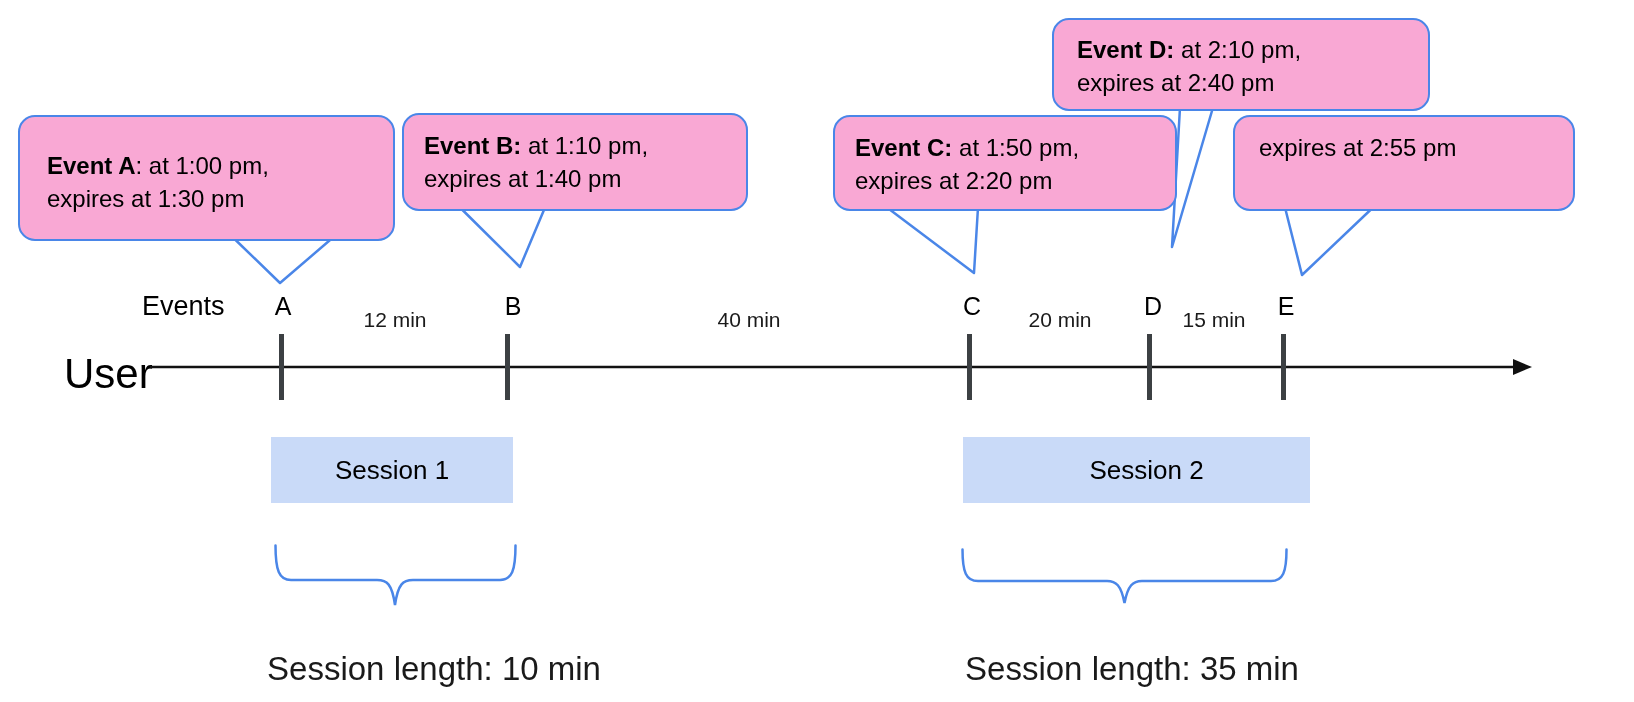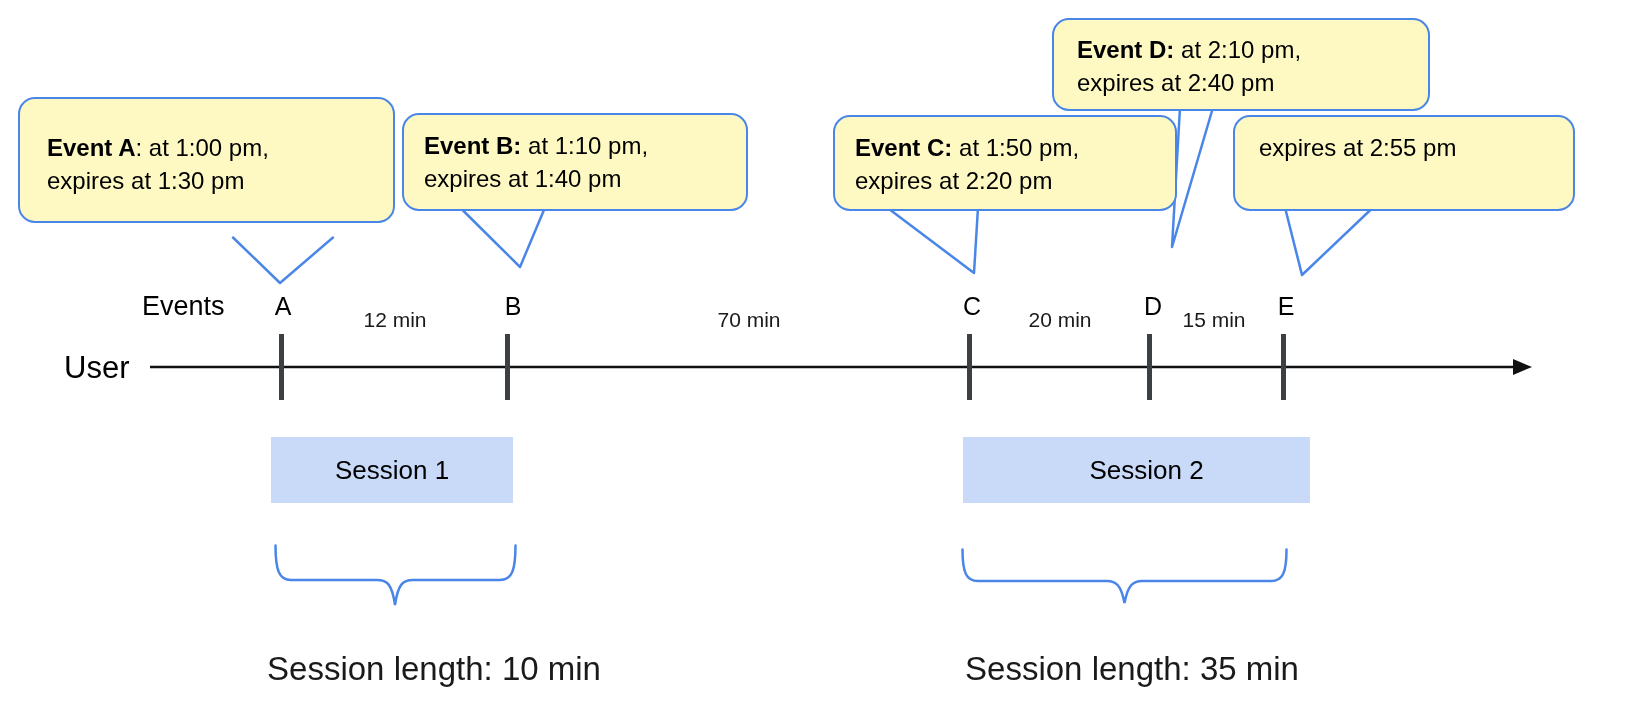--- a/index.html
+++ b/index.html
@@ -18,7 +18,7 @@
   .bubble {
     position: absolute;
     box-sizing: border-box;
-    background: #fef9c3;
+    background: #f9a8d4;
     border: 2.5px solid var(--accent-blue, #4a86e8);
     border-radius: 17px;
     font-size: 24px;

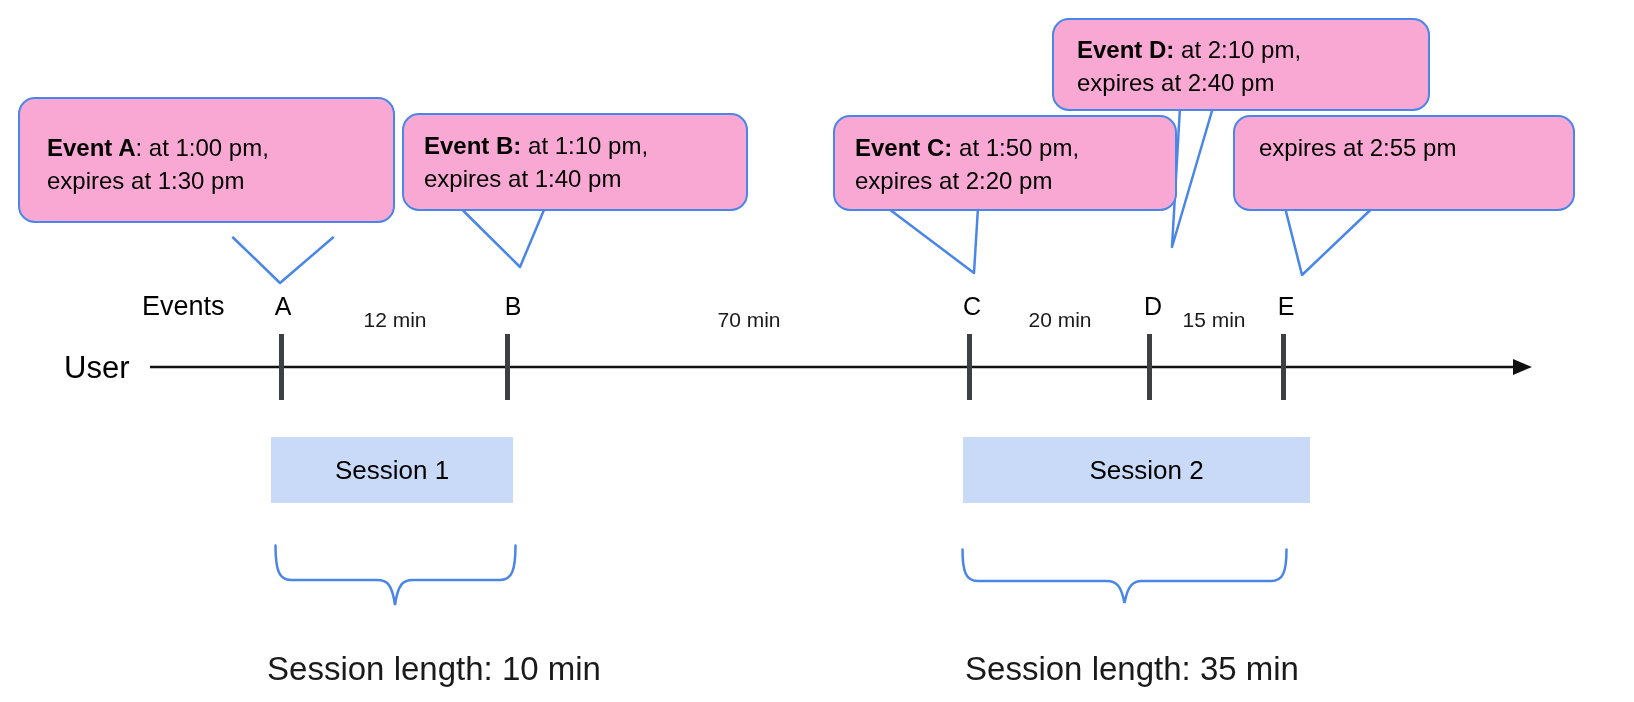--- a/index.html
+++ b/index.html
@@ -26,7 +26,7 @@
     z-index: 3;
   }
   .bubble p { margin: 0; }
-  #bubble-a { left: 18px;   top: 97px; width: 377px; height: 126px; padding: 32px 0 0 27px; }
+  #bubble-a { left: 18px;   top: 115px; width: 377px; height: 126px; padding: 32px 0 0 27px; }
   #bubble-b { left: 402px;  top: 113px; width: 346px; height: 98px;  padding: 14px 0 0 20px; }
   #bubble-c { left: 833px;  top: 115px; width: 344px; height: 96px;  padding: 14px 0 0 20px; }
   #bubble-d { left: 1052px; top: 18px;  width: 378px; height: 93px;  padding: 13px 0 0 23px; }

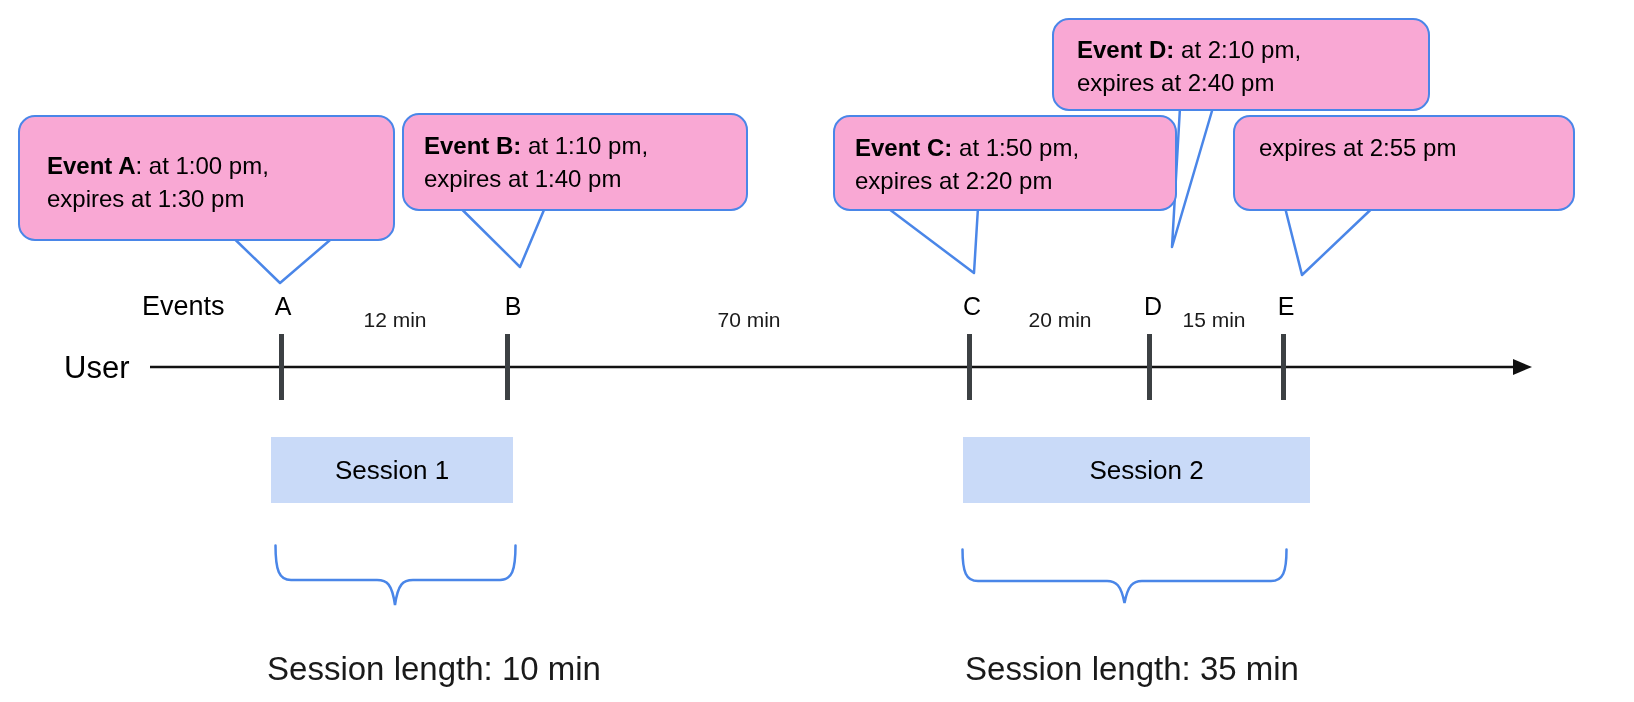--- a/index.html
+++ b/index.html
@@ -195,7 +195,7 @@
   <div id="letter-e" class="event-letter">E</div>
 
   <div id="interval-ab" class="interval-label">12 min</div>
-  <div id="interval-bc" class="interval-label">70 min</div>
+  <div id="interval-bc" class="interval-label">40 min</div>
   <div id="interval-cd" class="interval-label">20 min</div>
   <div id="interval-de" class="interval-label">15 min</div>
 

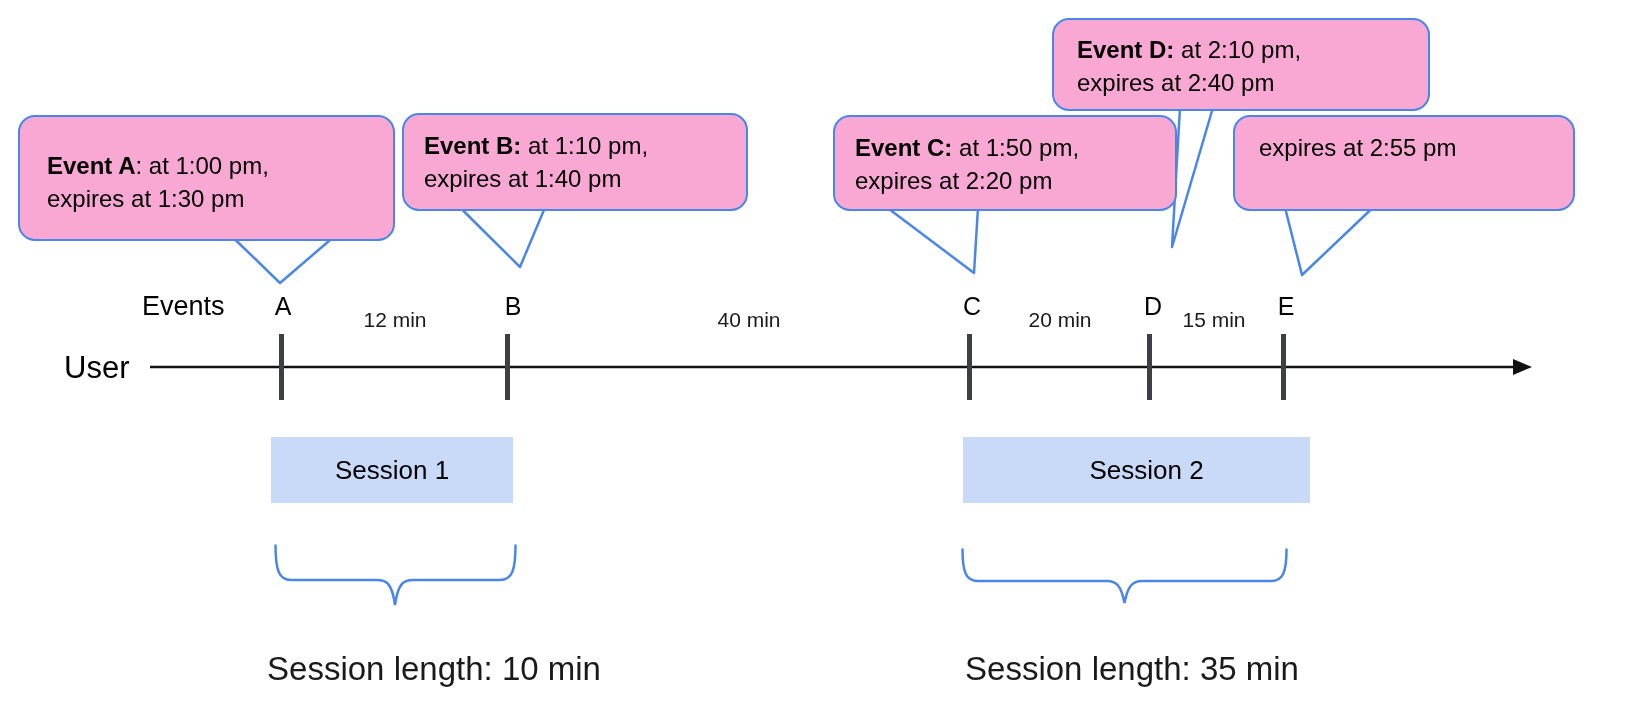--- a/index.html
+++ b/index.html
@@ -93,7 +93,7 @@
   #interval-de { left: 1214px; }
 
   #events-row-label { left: 142px; top: 291px; font-size: 27px; }
-  #user-row-label   { left: 64px;  top: 350px; font-size: 31px; }
+  #user-row-label   { left: 64px;  top: 350px; font-size: 42px; }
 
   
   .session-box {

